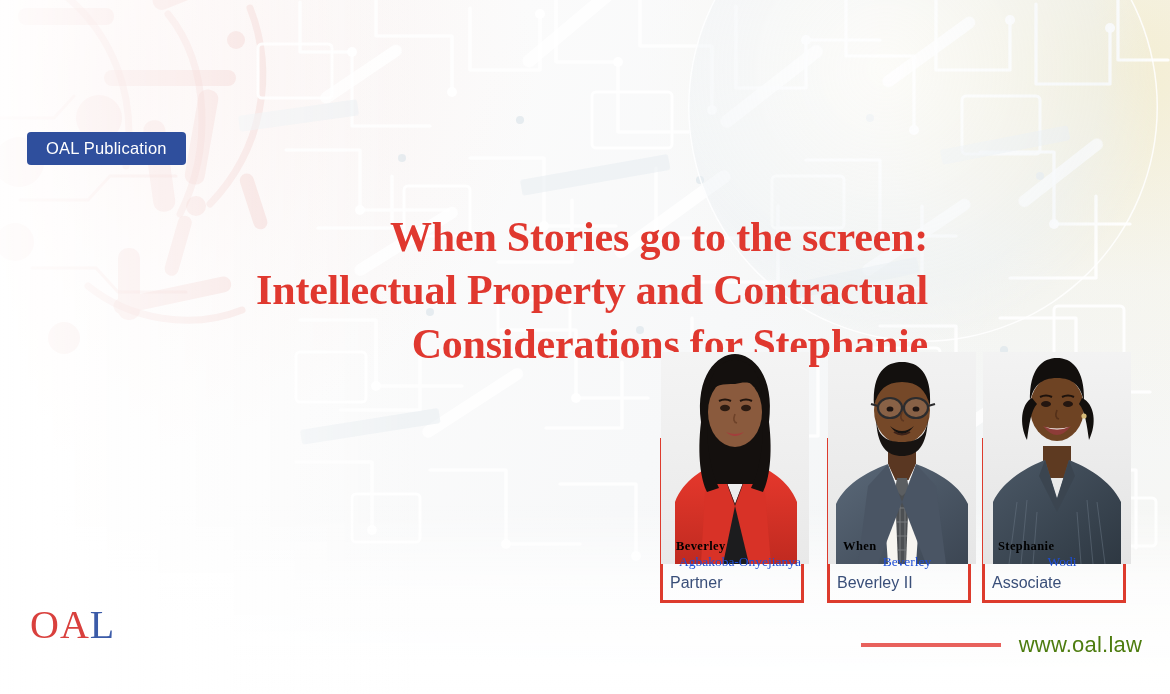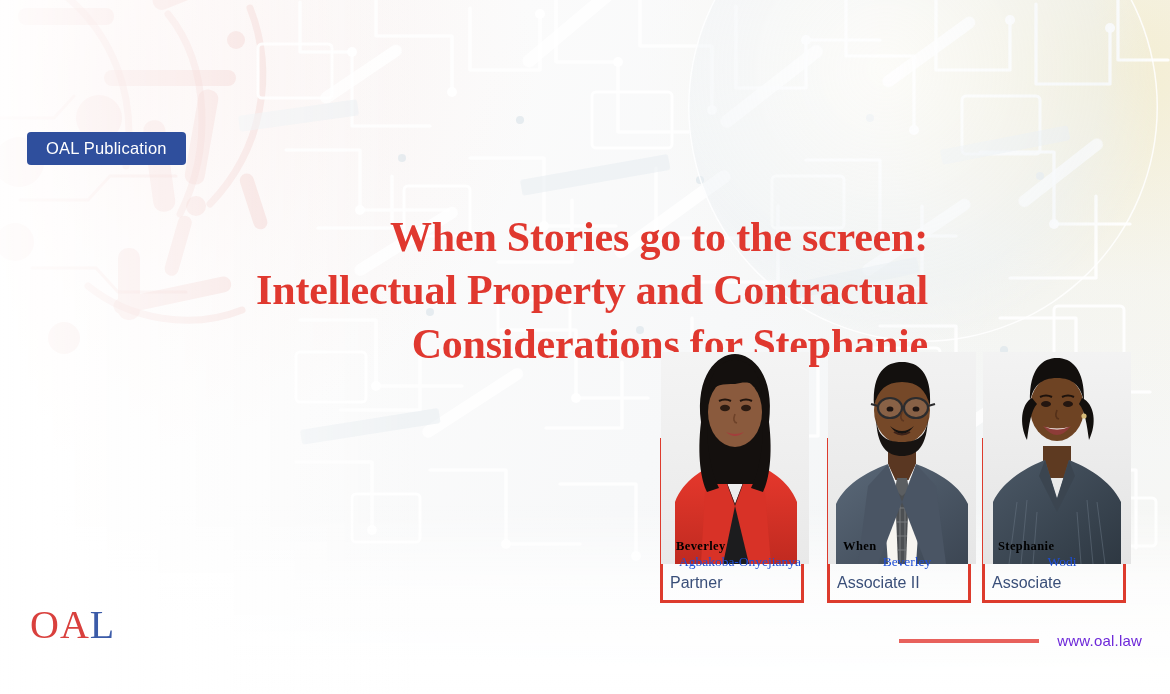--- a/index.html
+++ b/index.html
@@ -480,7 +480,7 @@
       <div class="card-caption">
         <div class="nm-first">When</div>
         <div class="nm-last">Beverley</div>
-        <div class="role">Associate II</div>
+        <div class="role">Beverley II</div>
       </div>
     </div>
 

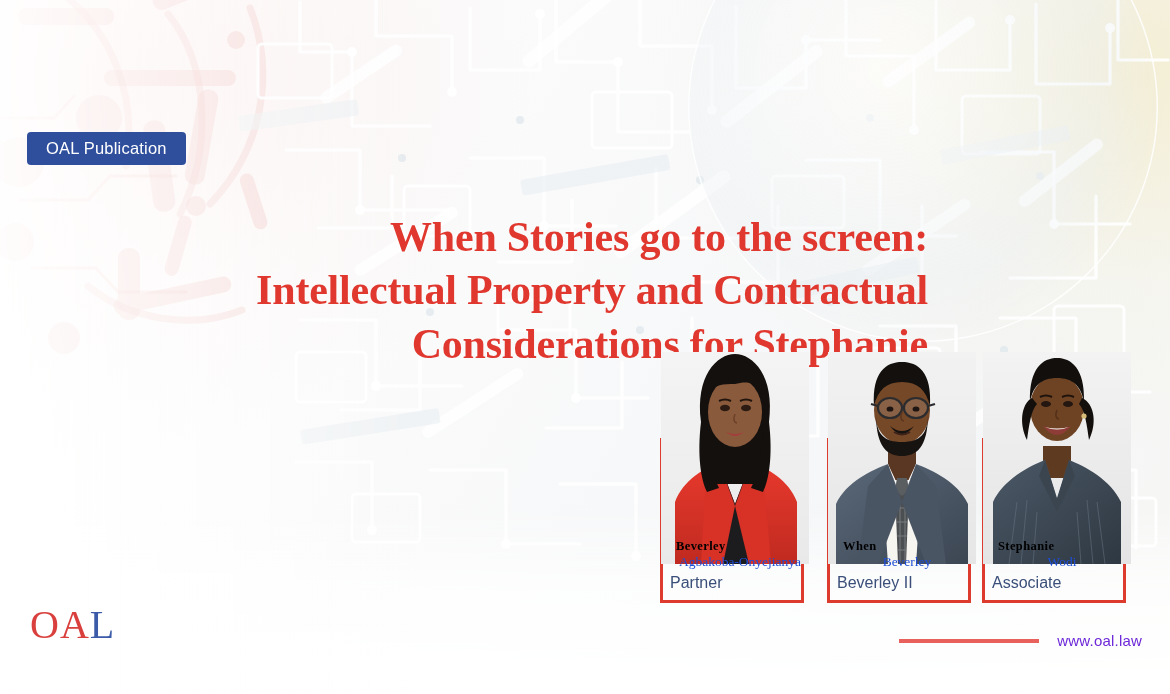--- a/index.html
+++ b/index.html
@@ -181,8 +181,8 @@
   }
   .url-text {
     font-family: "Liberation Sans", sans-serif;
-    font-size: 15px;
-    color: #6d28d9;
+    font-size: 22px;
+    color: #4d7c0f;
     letter-spacing: 0.2px;
   }
 </style>

